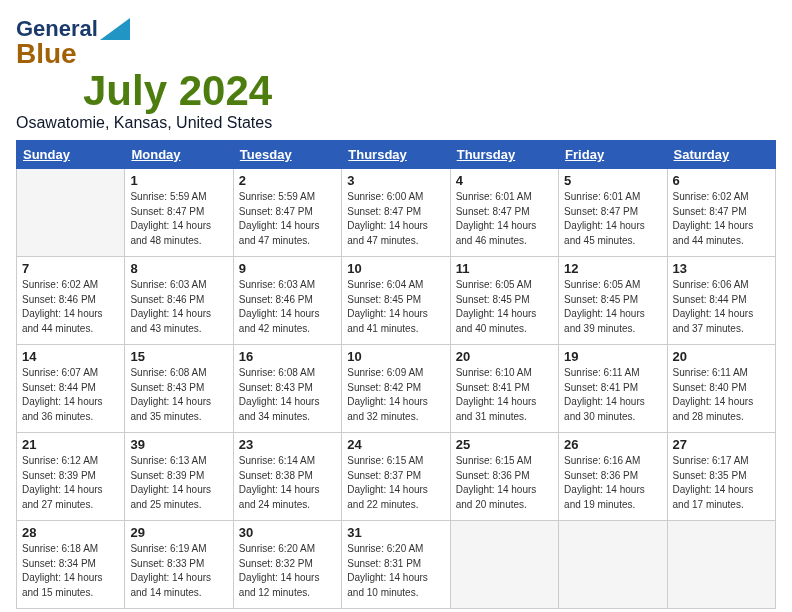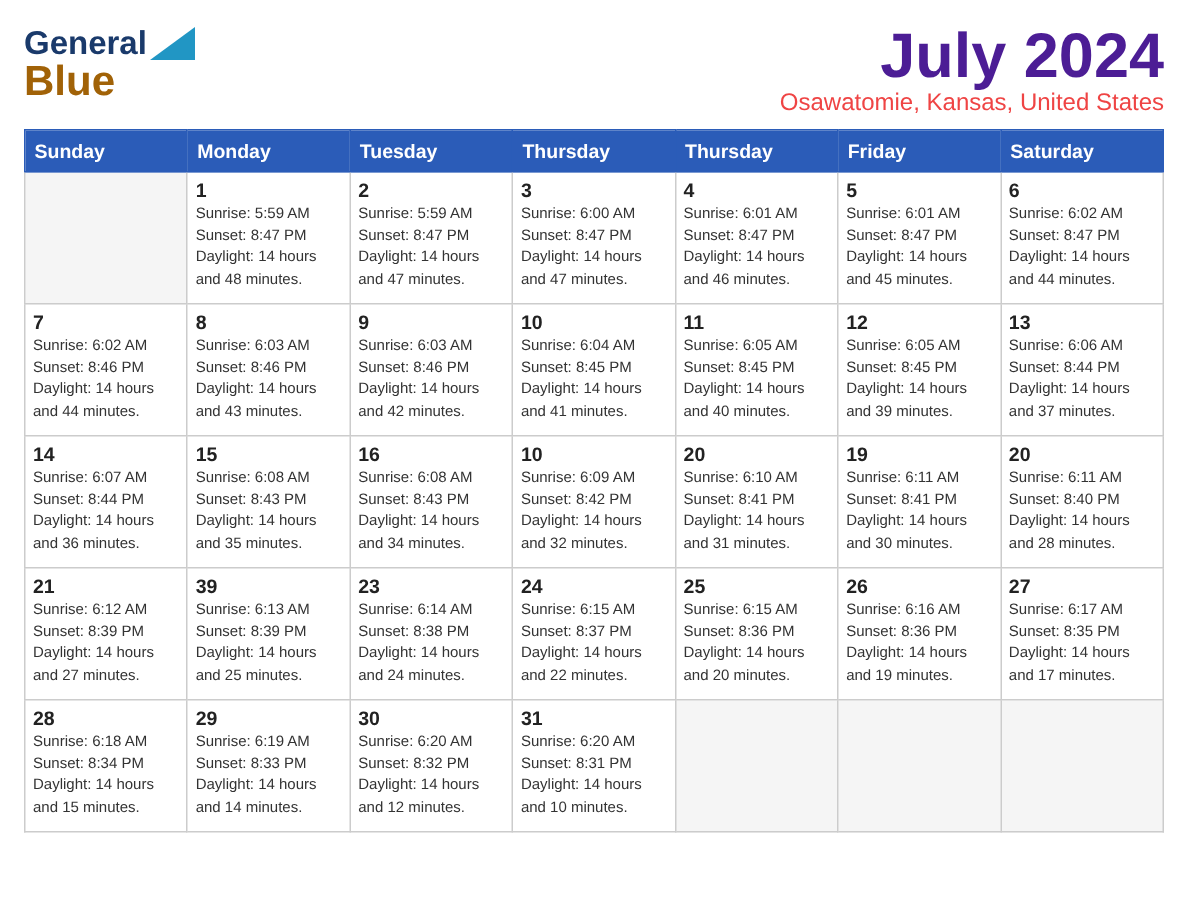--- a/index.html
+++ b/index.html
@@ -12,9 +12,9 @@
     }
     .header-area {
       display: flex;
-      justify-content: space-between;
       align-items: flex-start;
       margin-bottom: 8px;
+      flex-direction: column;
     }
     .logo-area {
       display: flex;

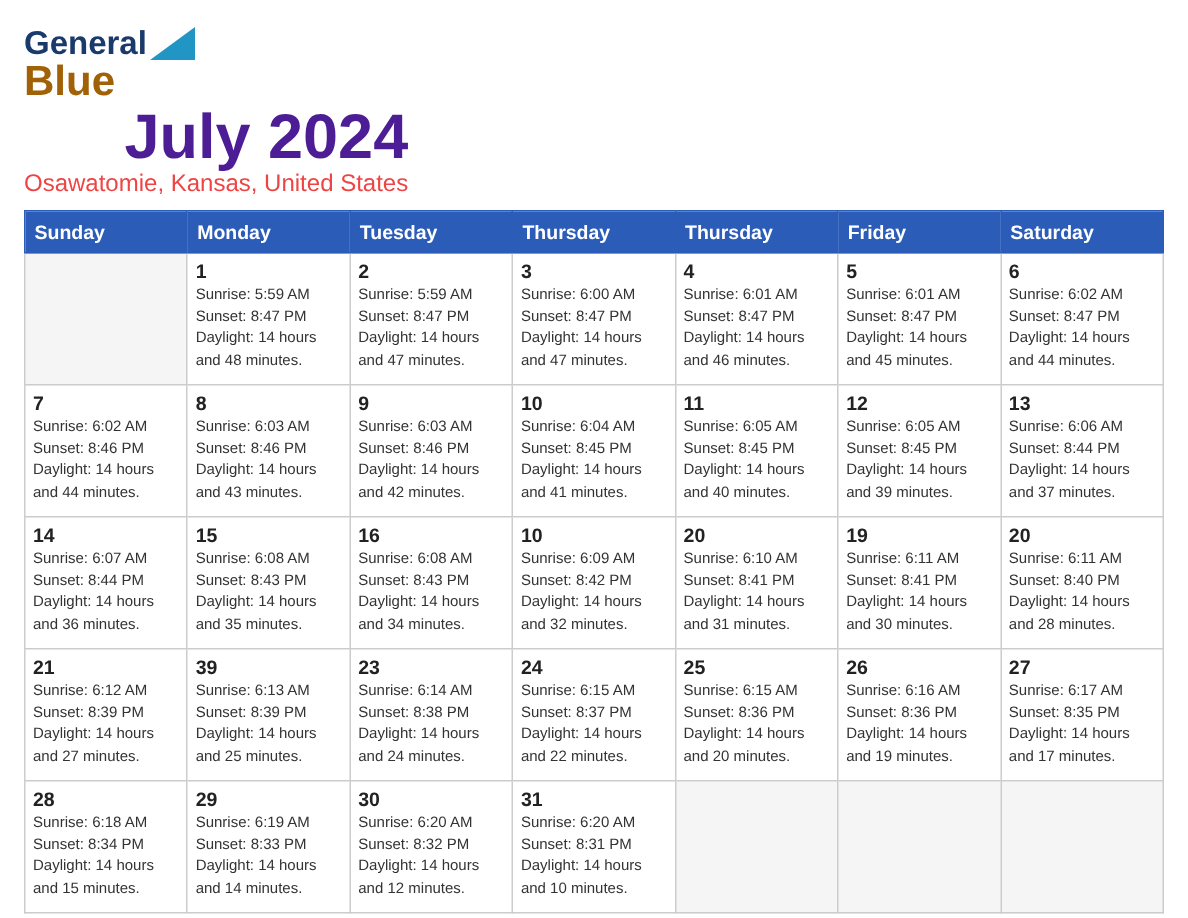--- a/index.html
+++ b/index.html
@@ -29,7 +29,7 @@
     .month-title {
       font-size: 42px;
       font-weight: bold;
-      color: #4c1d95;
+      color: #4d7c0f;
       line-height: 1;
     }
     .location-title {

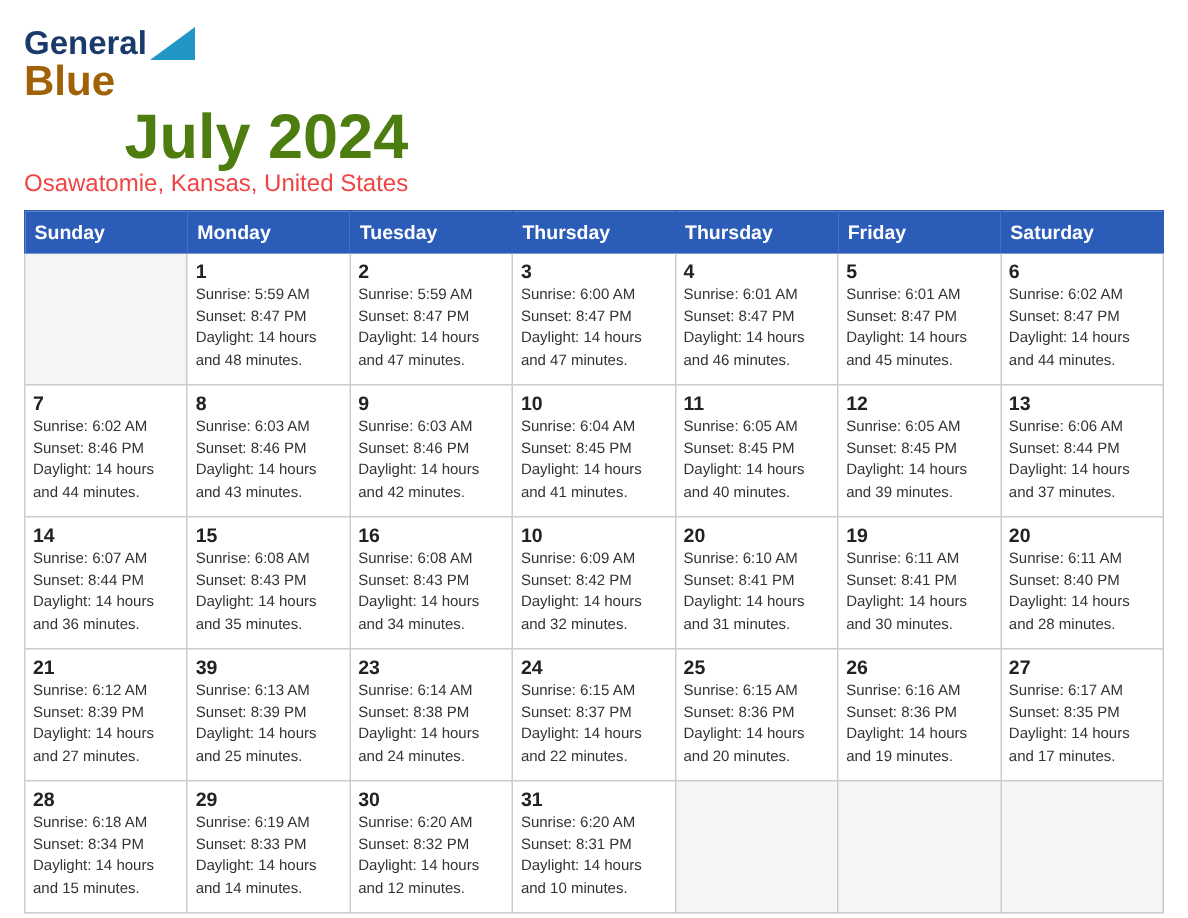--- a/index.html
+++ b/index.html
@@ -34,7 +34,7 @@
     }
     .location-title {
       font-size: 16px;
-      color: #ef4444;
+      color: #0f172a;
       margin-top: 2px;
     }
     .calendar {

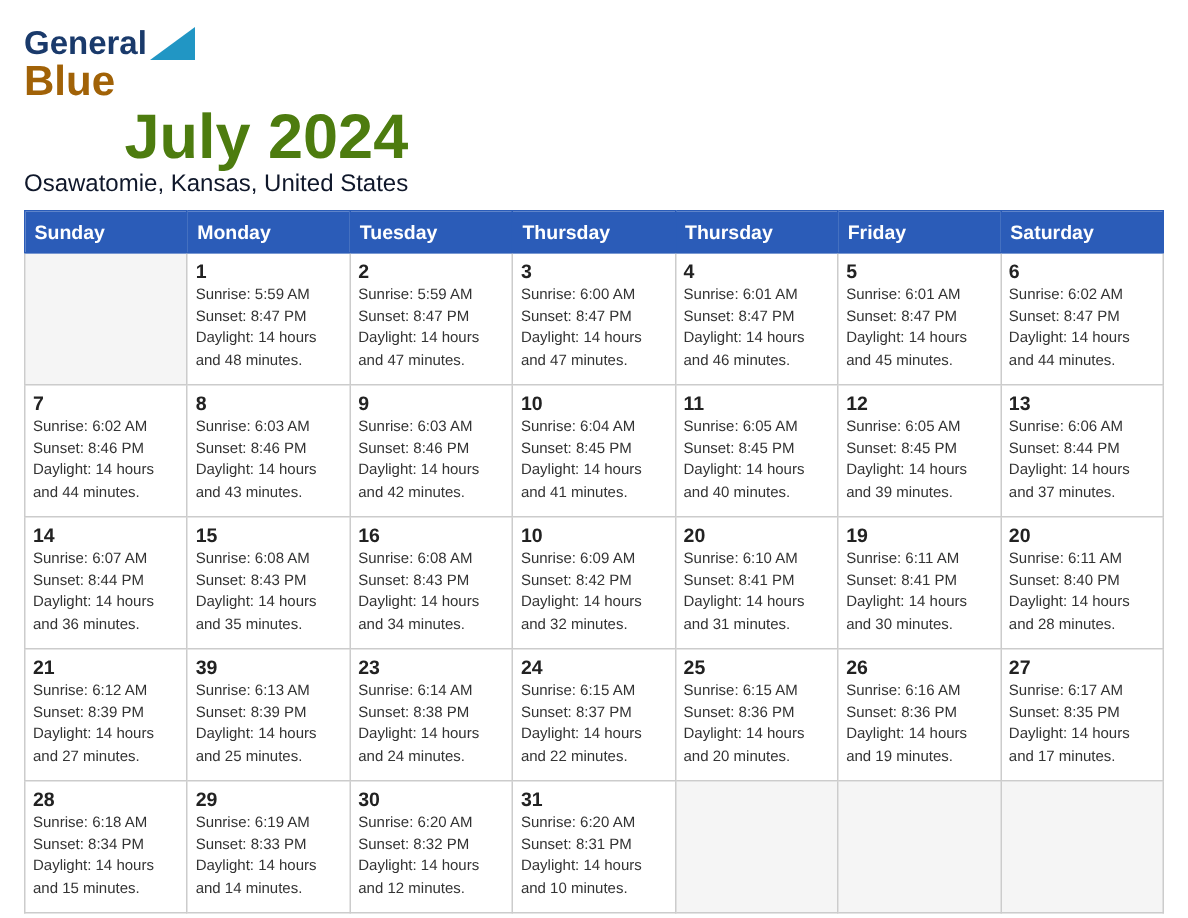--- a/index.html
+++ b/index.html
@@ -50,6 +50,7 @@
       font-size: 13px;
       font-weight: bold;
       border: 1px solid #2b5cb8;
+      text-decoration: underline;
     }
     .calendar td {
       border: 1px solid #ccc;

